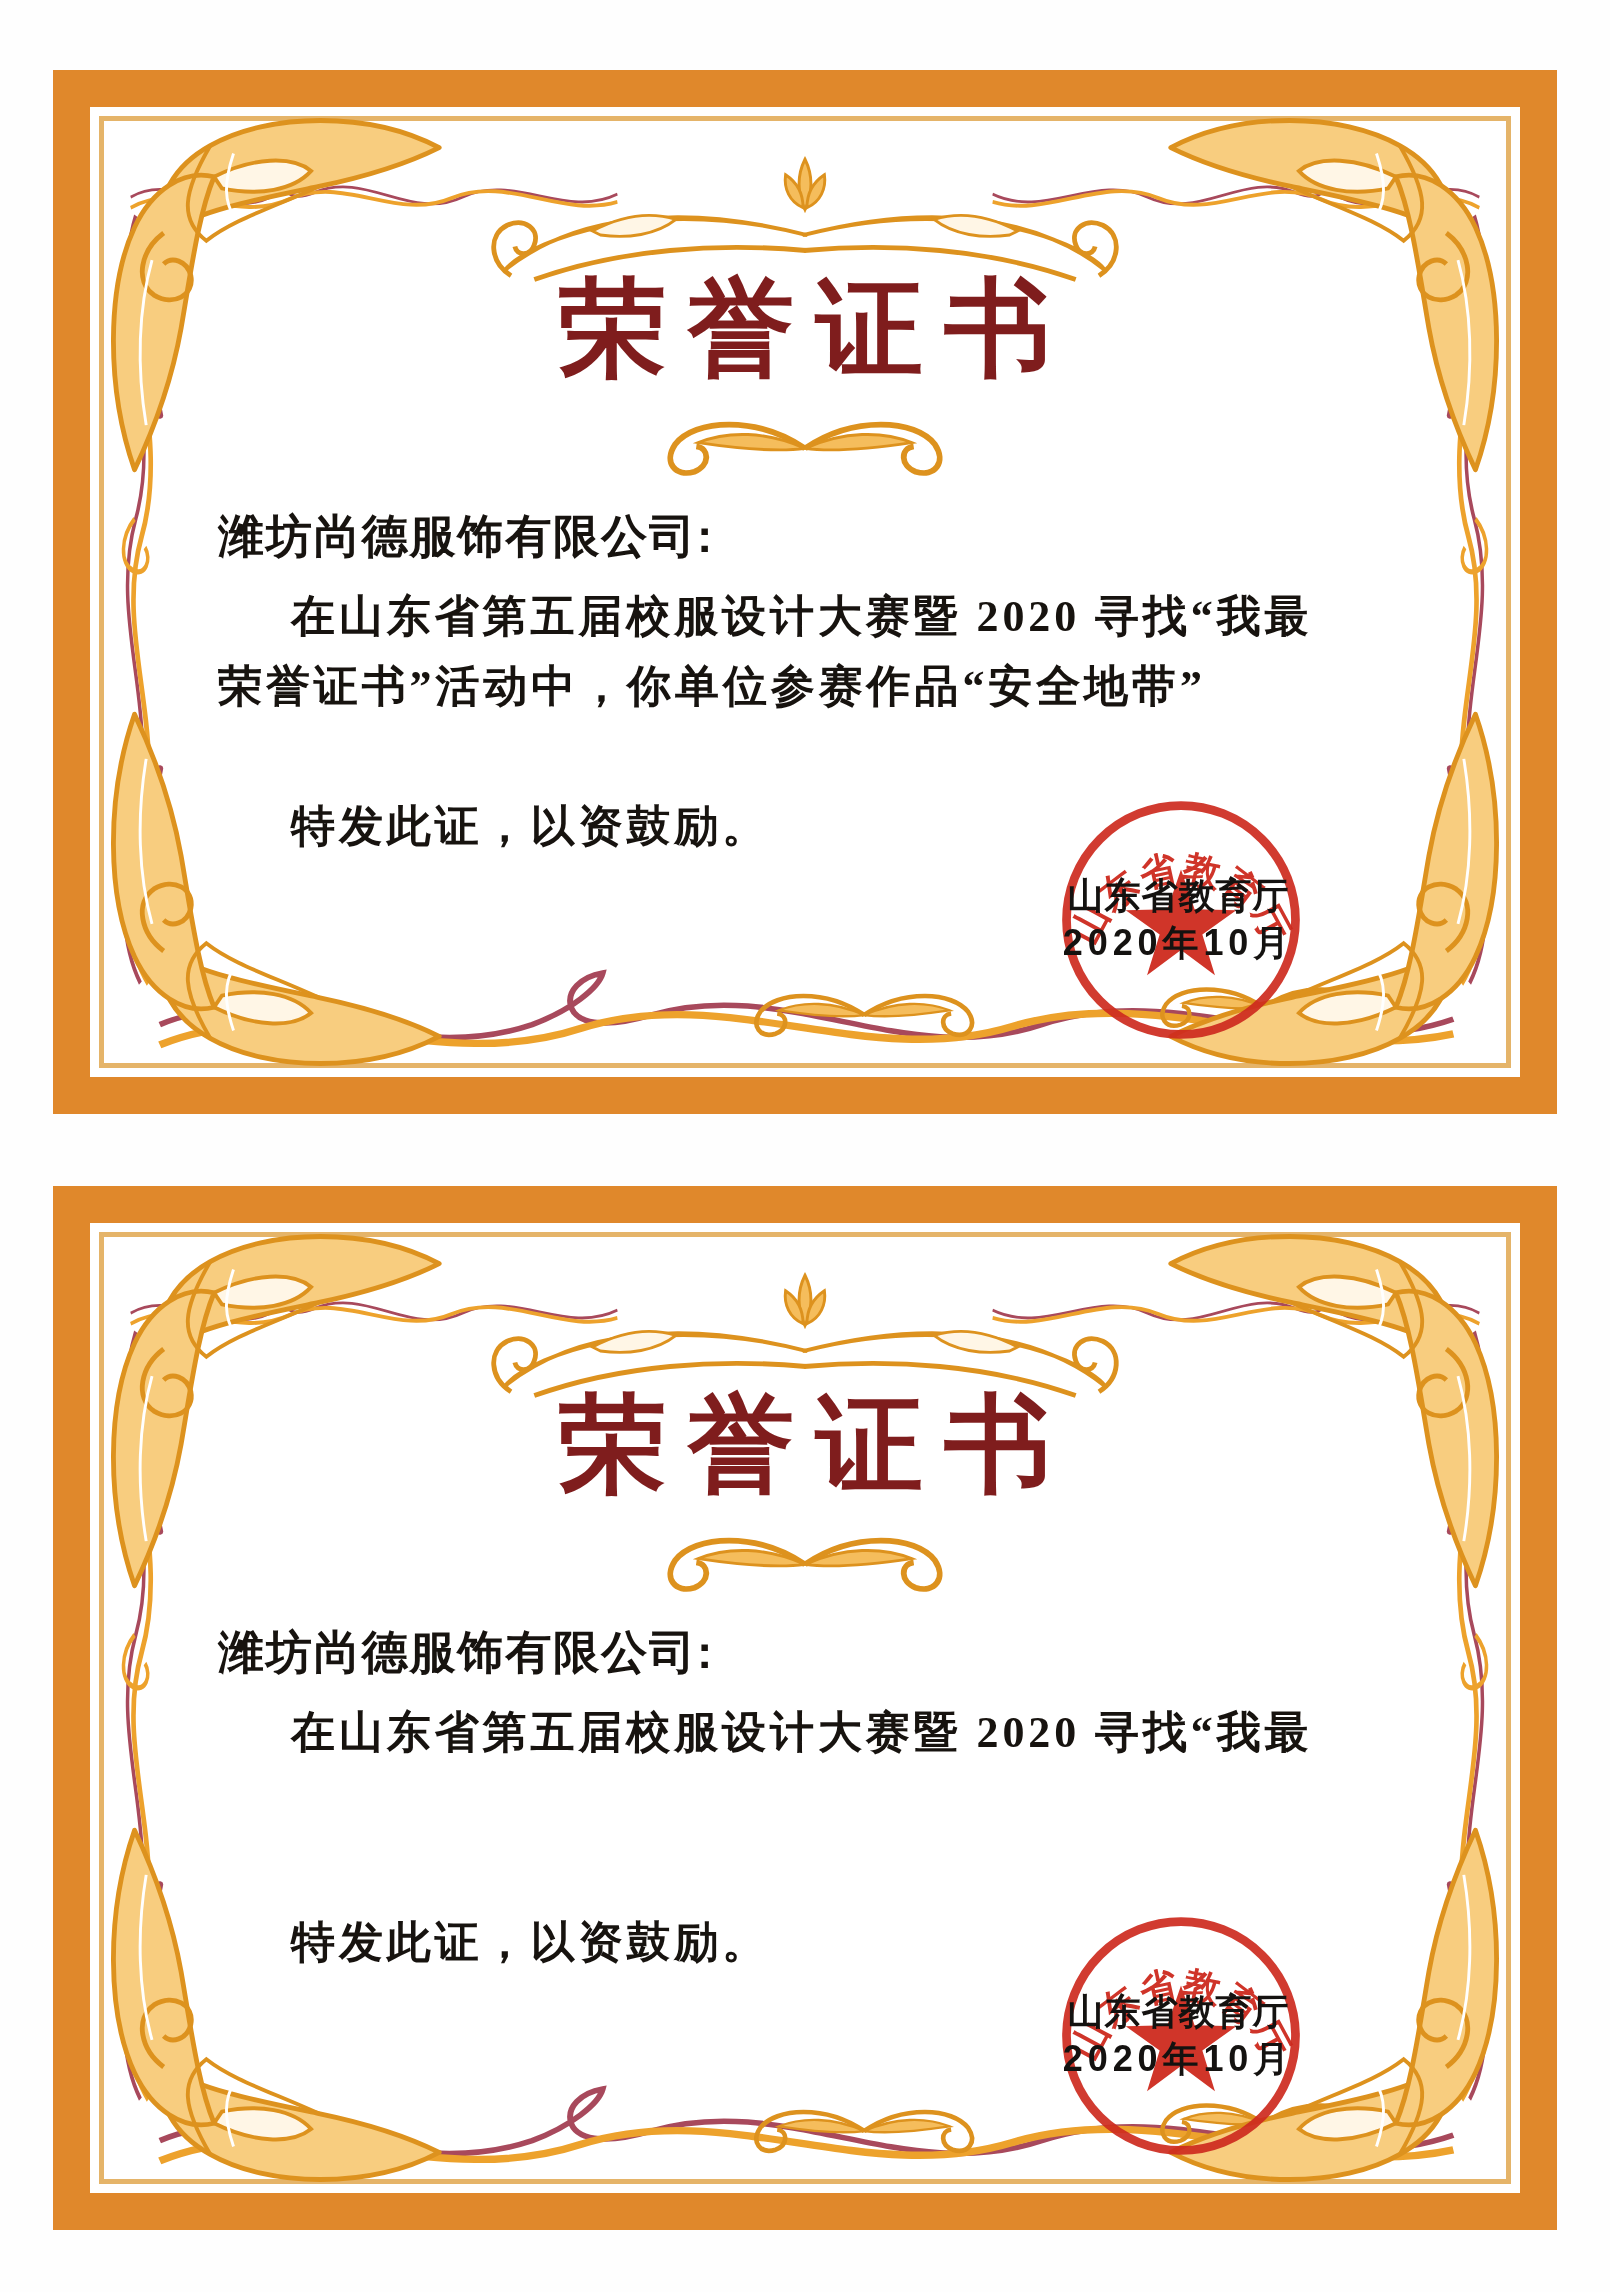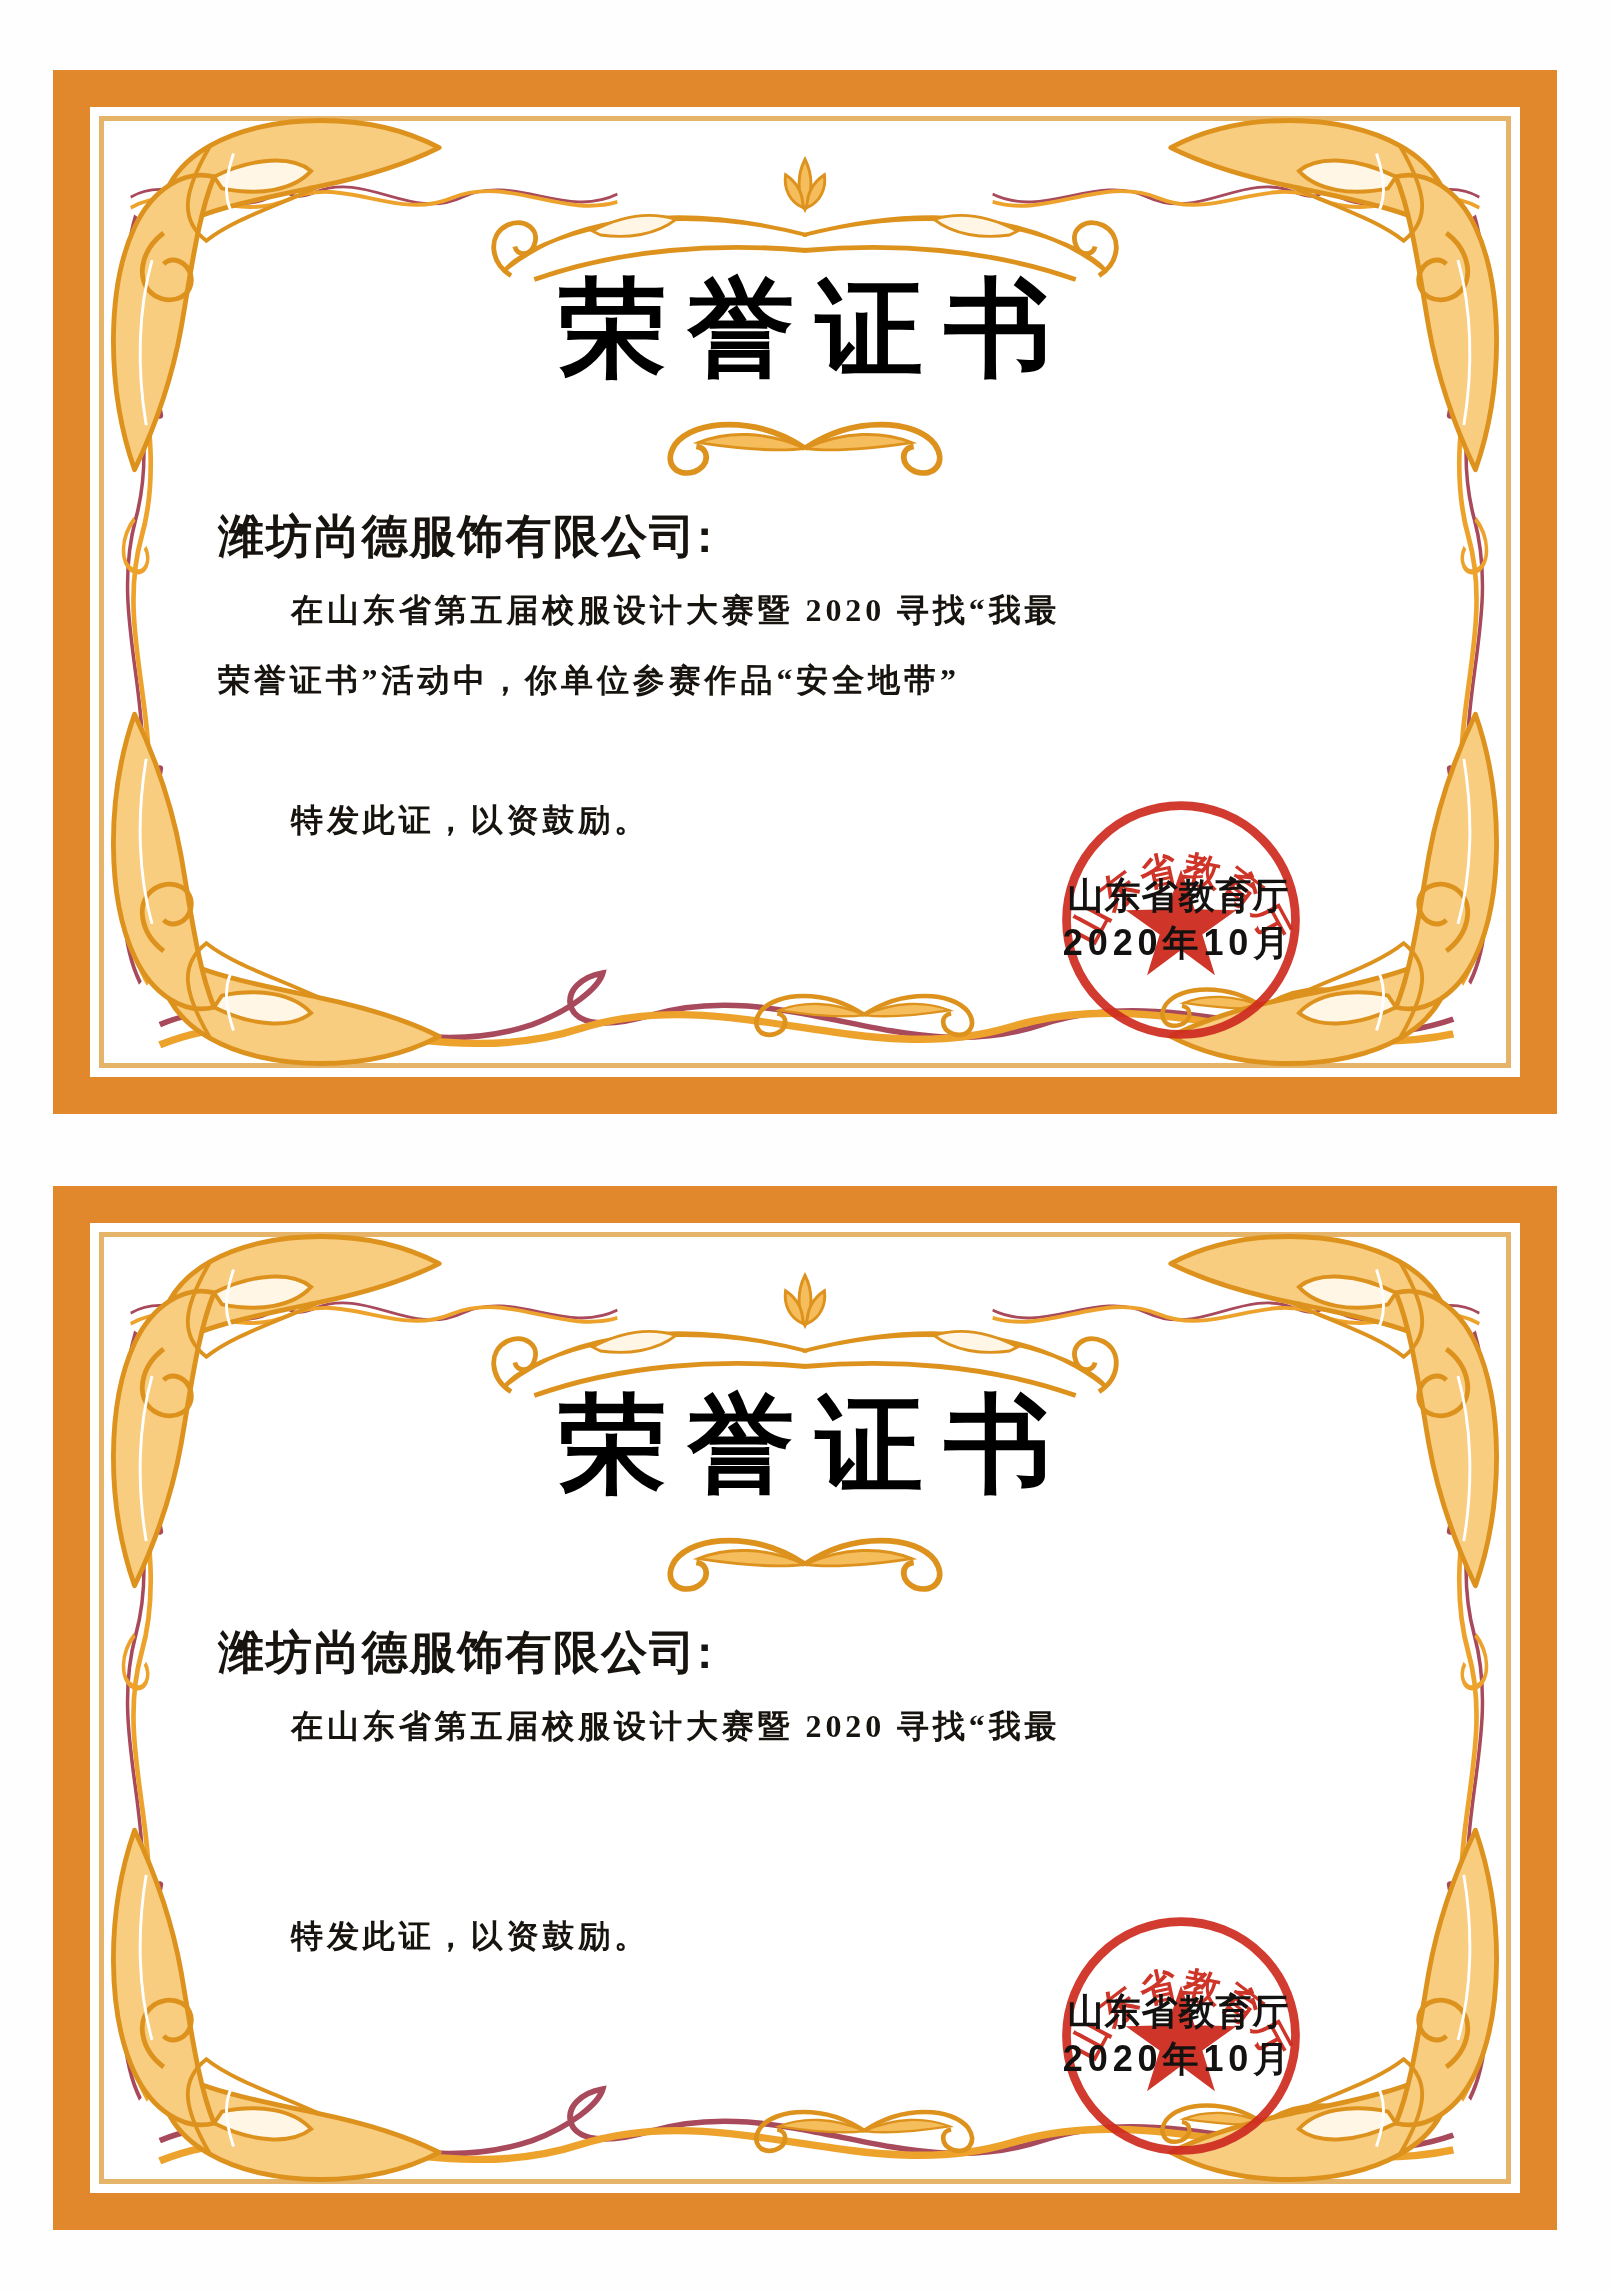--- a/index.html
+++ b/index.html
@@ -20,7 +20,7 @@
     position:absolute; top:206px; left:0; width:100%;
     text-align:center;
     font-size:107px; line-height:1.0; font-weight:700;
-    color:#000000;
+    color:#7f1d1d;
     letter-spacing:21.3px; text-indent:21.3px;
     font-family:"Liberation Serif", serif;
   }

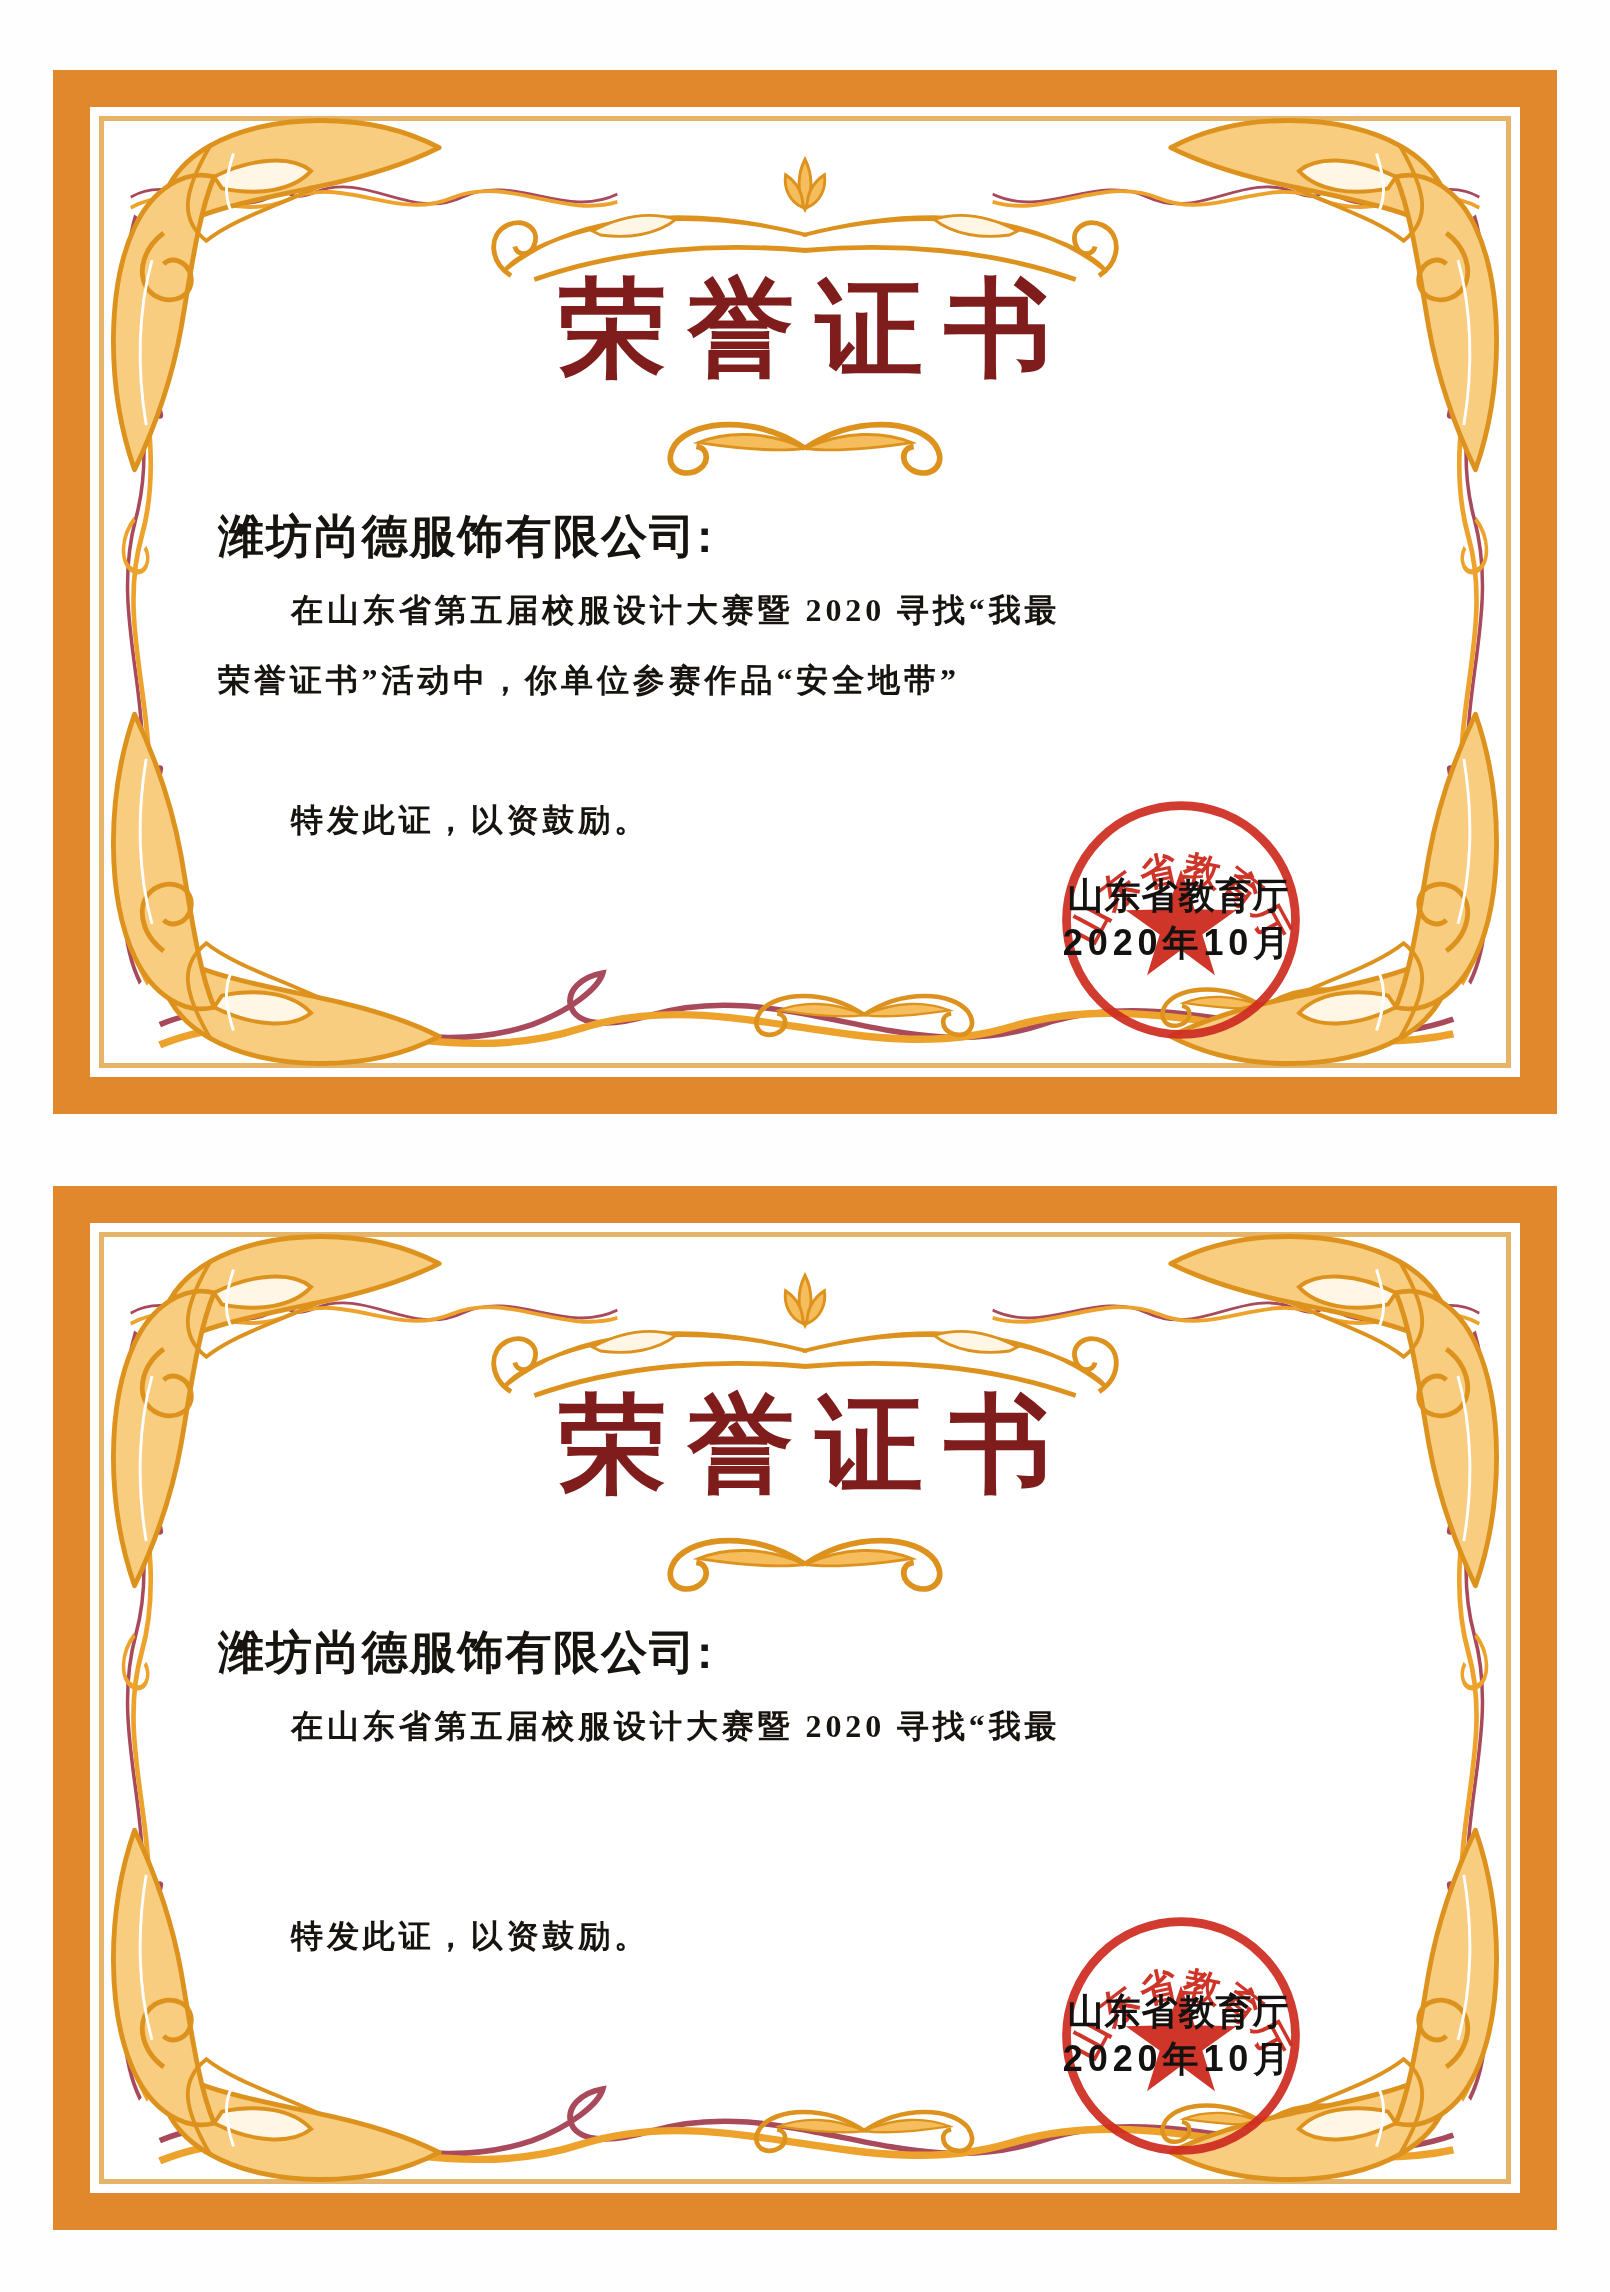--- a/index.html
+++ b/index.html
@@ -32,7 +32,7 @@
   }
   .bodyline {
     position:absolute; left:165px;
-    font-size:32px; line-height:1.15; font-weight:700;
+    font-size:44px; line-height:1.15; font-weight:700;
     color:#17130F; letter-spacing:3.9px;
     font-family:"Liberation Serif", serif;
     white-space:nowrap;

